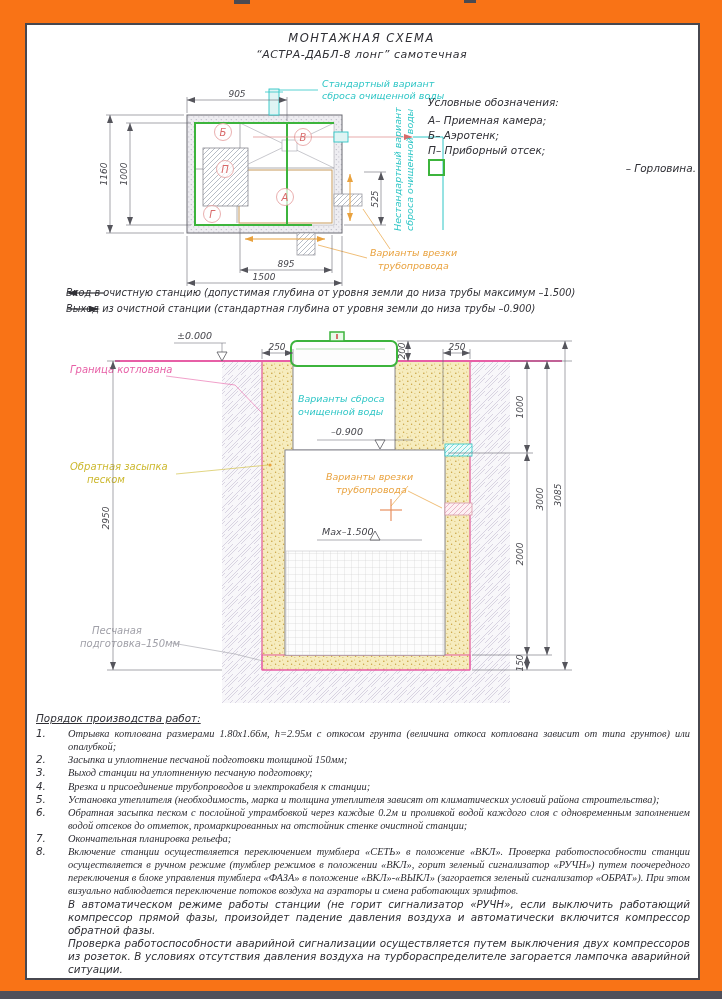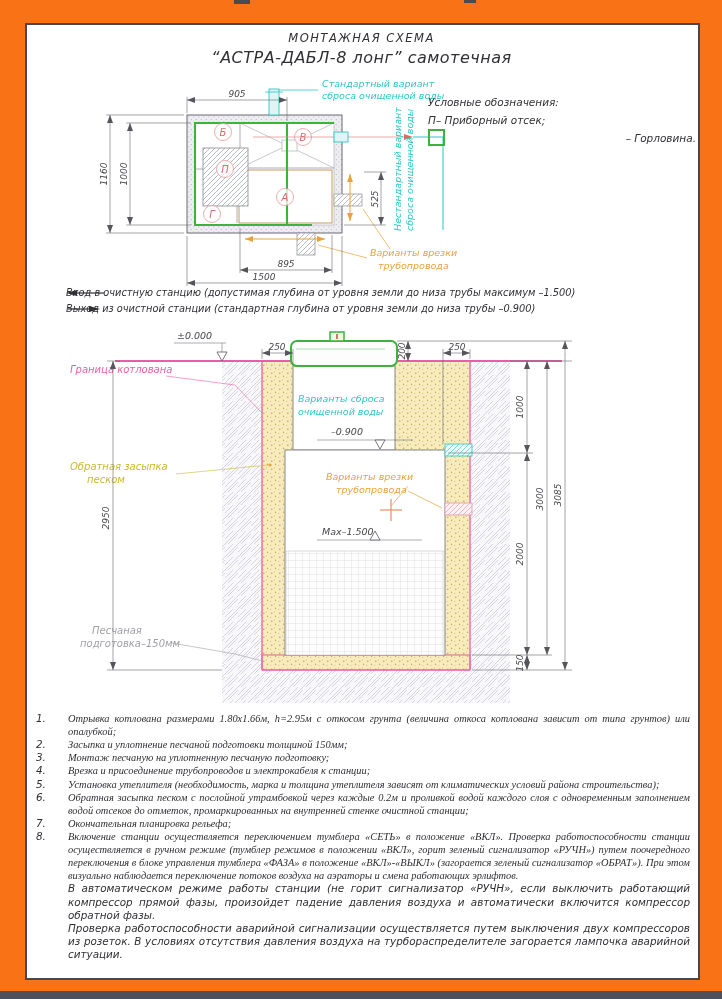--- a/index.html
+++ b/index.html
@@ -11,7 +11,7 @@
 
   .title-block{position:absolute;left:25px;top:31px;width:673px;text-align:center;}
   .title-1{font-size:11.5px;letter-spacing:1.5px;color:#2f2f35;}
-  .title-2{font-size:16px;letter-spacing:.5px;color:#2f2f35;margin-top:3px;}
+  .title-2{font-size:11px;letter-spacing:.5px;color:#2f2f35;margin-top:3px;}
 
   svg{position:absolute;}
   #plan-svg{left:60px;top:73px;}

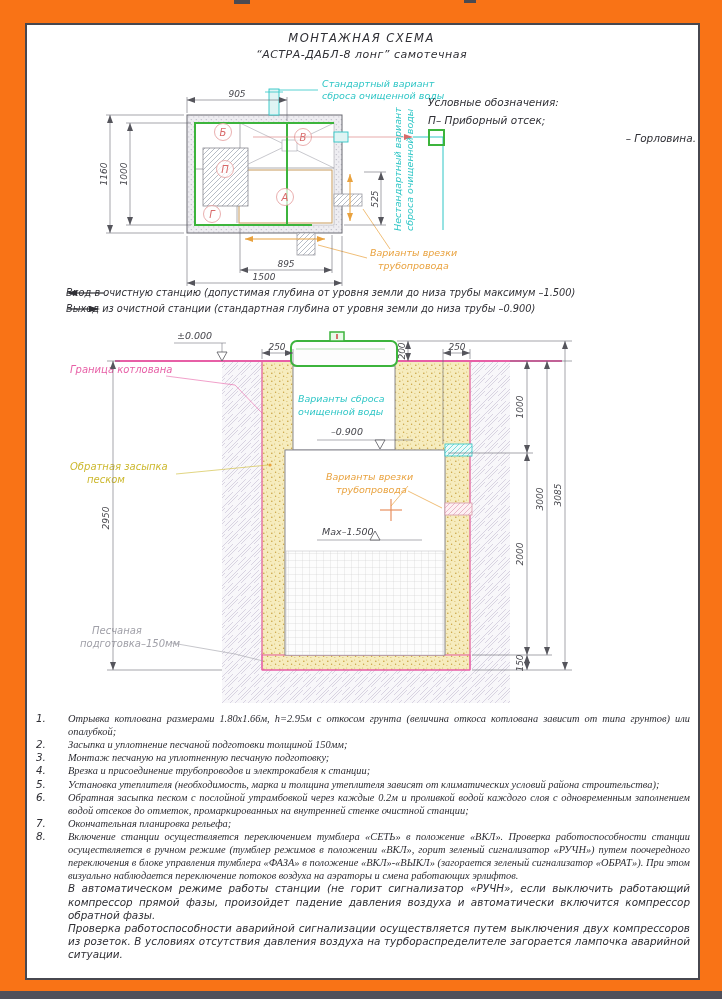--- a/index.html
+++ b/index.html
@@ -174,6 +174,7 @@
 
   <div class="legend">
     <div class="legend-title">Условные обозначения:</div>
+    <div class="legend-item">А–  Приемная камера;</div>
     <div class="legend-item">П–  Приборный отсек;</div>
     <div class="legend-neck">
       <span class="neck-square"></span>

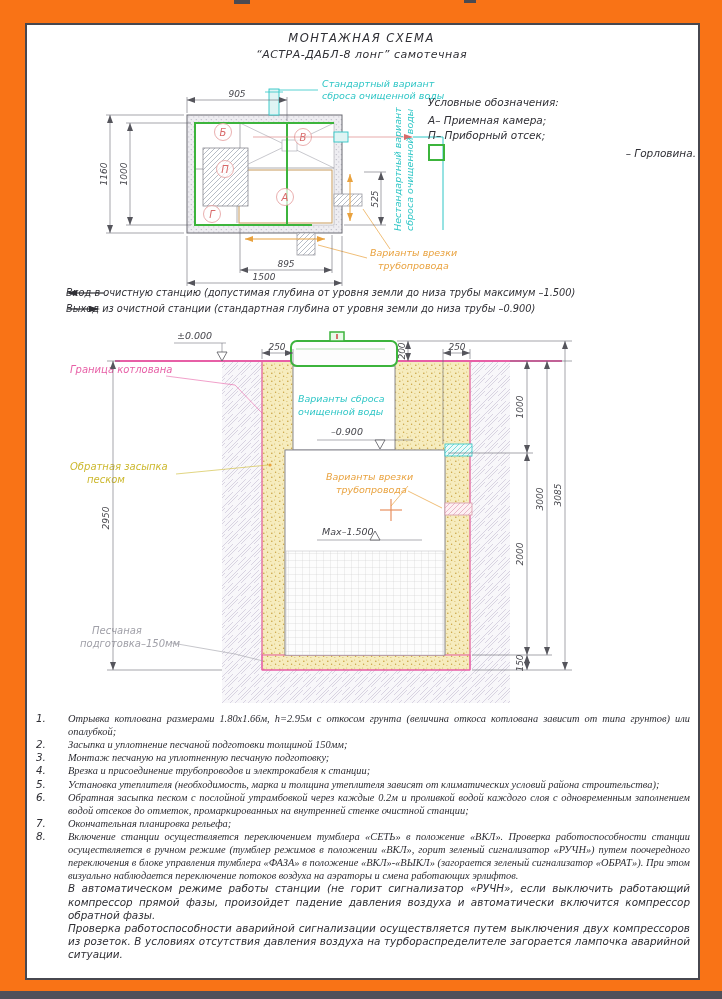--- a/index.html
+++ b/index.html
@@ -175,6 +175,7 @@
   <div class="legend">
     <div class="legend-title">Условные обозначения:</div>
     <div class="legend-item">А–  Приемная камера;</div>
+    <div class="legend-item">Б–  Аэротенк;</div>
     <div class="legend-item">П–  Приборный отсек;</div>
     <div class="legend-neck">
       <span class="neck-square"></span>

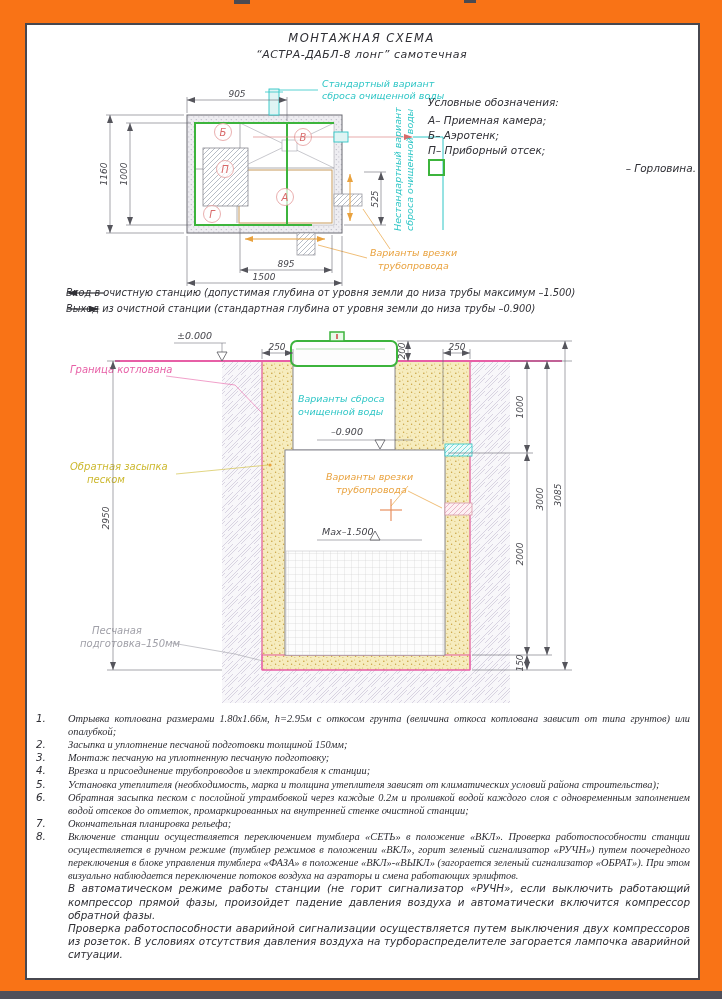--- a/index.html
+++ b/index.html
@@ -340,6 +340,7 @@
   </svg>
 
   <div class="proc">
+    <div class="proc-title">Порядок производства работ:</div>
 
     <div class="proc-row">
       <div class="proc-num">1.</div>

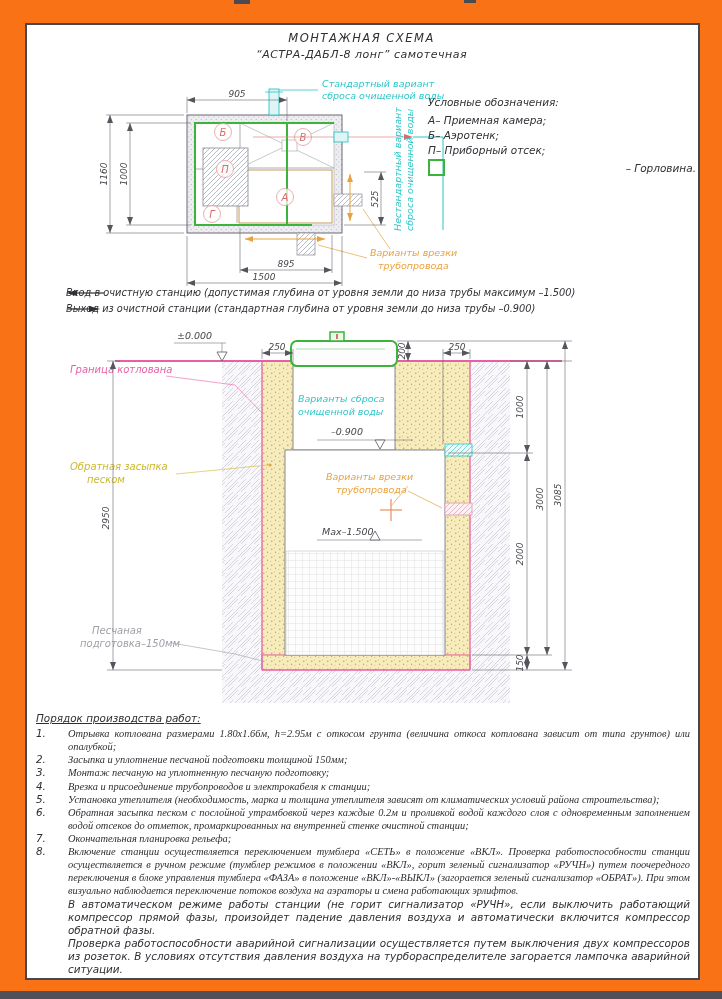--- a/index.html
+++ b/index.html
@@ -352,7 +352,7 @@
     </div>
     <div class="proc-row">
       <div class="proc-num">3.</div>
-      <div class="proc-text">Монтаж песчаную на уплотненную песчаную подготовку;</div>
+      <div class="proc-text">Выход станции на уплотненную песчаную подготовку;</div>
     </div>
     <div class="proc-row">
       <div class="proc-num">4.</div>

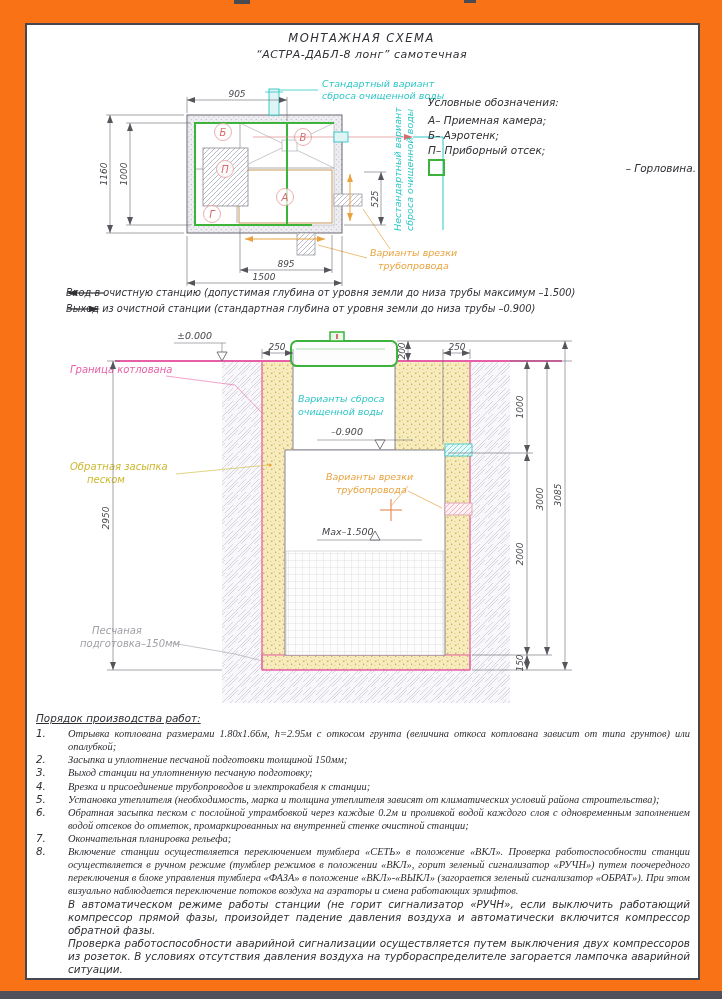--- a/index.html
+++ b/index.html
@@ -364,7 +364,7 @@
     </div>
     <div class="proc-row">
       <div class="proc-num">6.</div>
-      <div class="proc-text">Обратная засыпка песком с послойной утрамбовкой через каждые 0.2м и проливкой водой каждого слоя с одновременным заполнением водой отсеков до отметок, промаркированных на внутренней стенке очистной станции;</div>
+      <div class="proc-text">Обратная засыпка песком с послойной утрамбовкой через каждые 0.2м и проливкой водой каждого слоя с одновременным заполнением водой отсеков до отметок, промаркированных на отстойник стенке очистной станции;</div>
     </div>
     <div class="proc-row">
       <div class="proc-num">7.</div>

